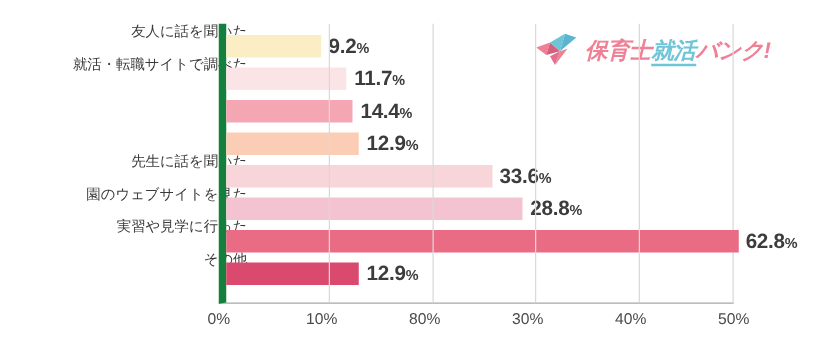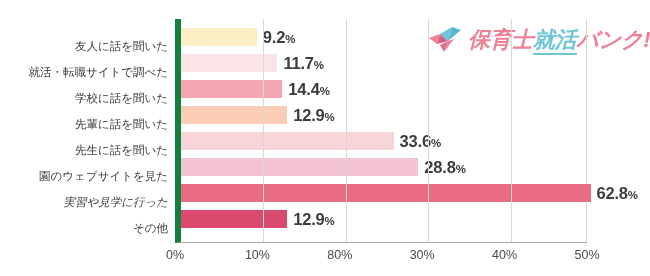--- a/index.html
+++ b/index.html
@@ -117,9 +117,10 @@
   .cat-labels {
     position: absolute;
     left: 0;
-    top: 29px;
+    top: 9px;
     width: 168px;
     height: 224px;
+    padding-left: 30px;
   }
   .cat-label {
     position: absolute;

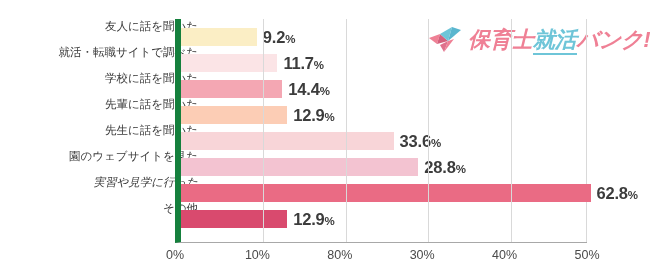--- a/index.html
+++ b/index.html
@@ -37,7 +37,7 @@
     display: block;
   }
   .logo-text {
-    font-size: 22px;
+    font-size: 18px;
     font-weight: bold;
     font-style: italic;
     letter-spacing: -0.3px;

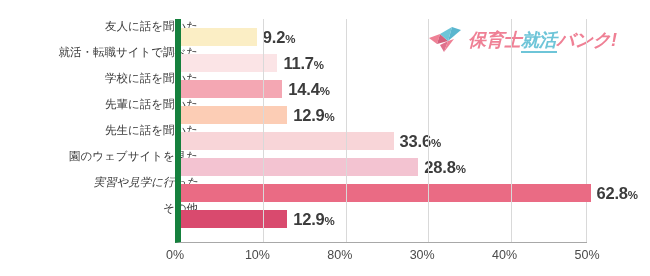--- a/index.html
+++ b/index.html
@@ -170,7 +170,6 @@
   <div class="cat-labels">
       <div class="cat-label" style="top: 12px;">友人に話を聞いた</div>
       <div class="cat-label" style="top: 38px; margin-left: 35px;">就活・転職サイトで調べた</div>
-      <div class="cat-label" style="top: 64px;">学校に話を聞いた</div>
       <div class="cat-label" style="top: 90px;">先輩に話を聞いた</div>
       <div class="cat-label" style="top: 116px;">先生に話を聞いた</div>
       <div class="cat-label" style="top: 142px;">園のウェブサイトを見た</div>

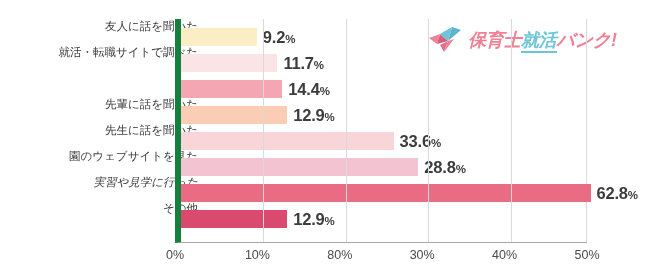--- a/index.html
+++ b/index.html
@@ -170,7 +170,6 @@
   <div class="cat-labels">
       <div class="cat-label" style="top: 12px;">友人に話を聞いた</div>
       <div class="cat-label" style="top: 38px; margin-left: 35px;">就活・転職サイトで調べた</div>
-      <div class="cat-label" style="top: 90px;">先輩に話を聞いた</div>
       <div class="cat-label" style="top: 116px;">先生に話を聞いた</div>
       <div class="cat-label" style="top: 142px;">園のウェブサイトを見た</div>
       <div class="cat-label" style="top: 168px; font-style: italic;">実習や見学に行った</div>

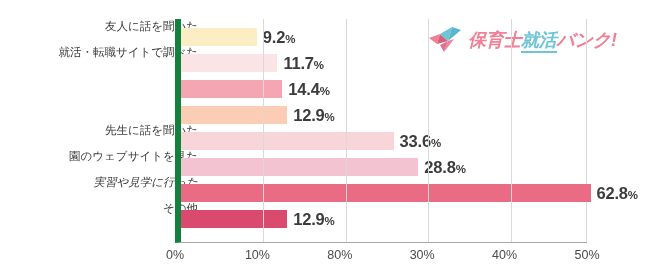--- a/index.html
+++ b/index.html
@@ -172,7 +172,7 @@
       <div class="cat-label" style="top: 38px; margin-left: 35px;">就活・転職サイトで調べた</div>
       <div class="cat-label" style="top: 116px;">先生に話を聞いた</div>
       <div class="cat-label" style="top: 142px;">園のウェブサイトを見た</div>
-      <div class="cat-label" style="top: 168px; font-style: italic;">実習や見学に行った</div>
+      <div class="cat-label" style="top: 168px;">実習や見学に行った</div>
       <div class="cat-label" style="top: 194px;">その他</div>
     </div>
 

